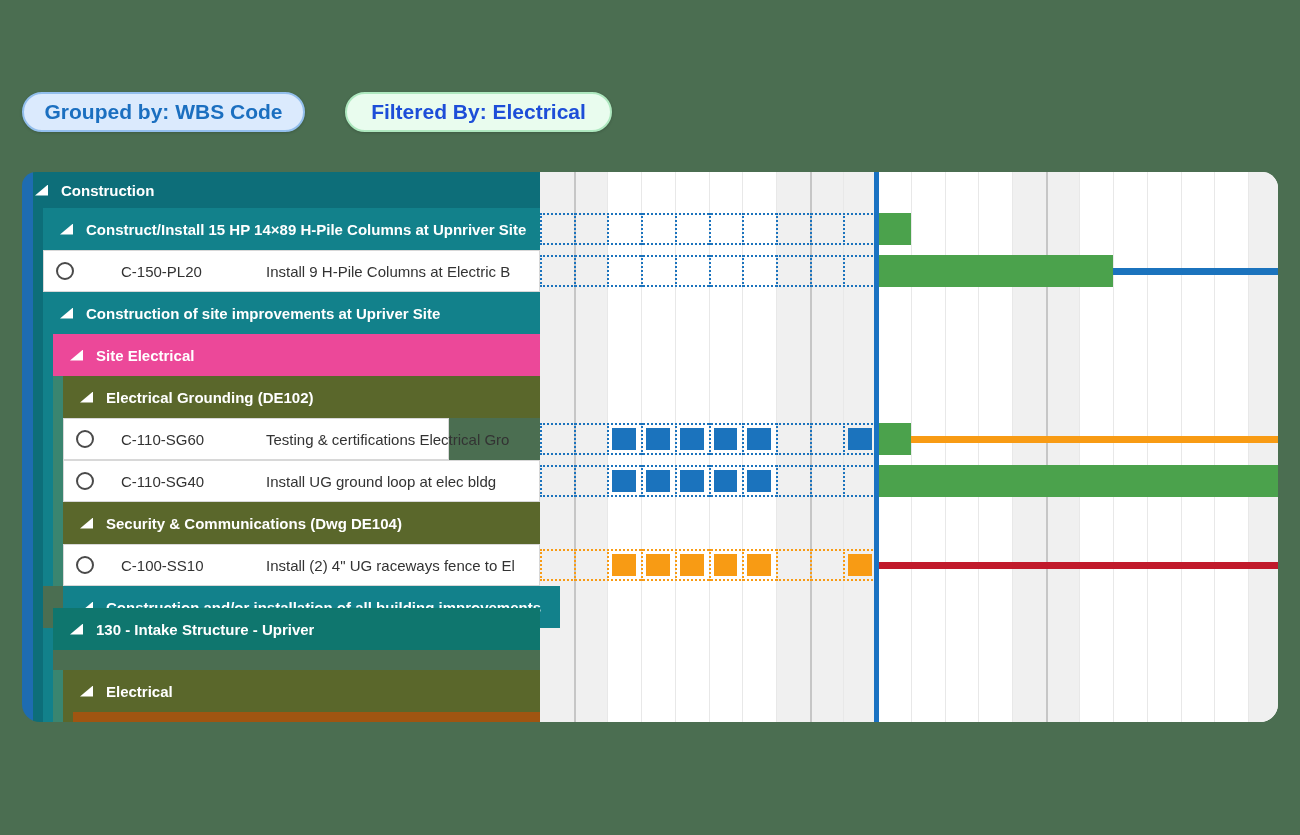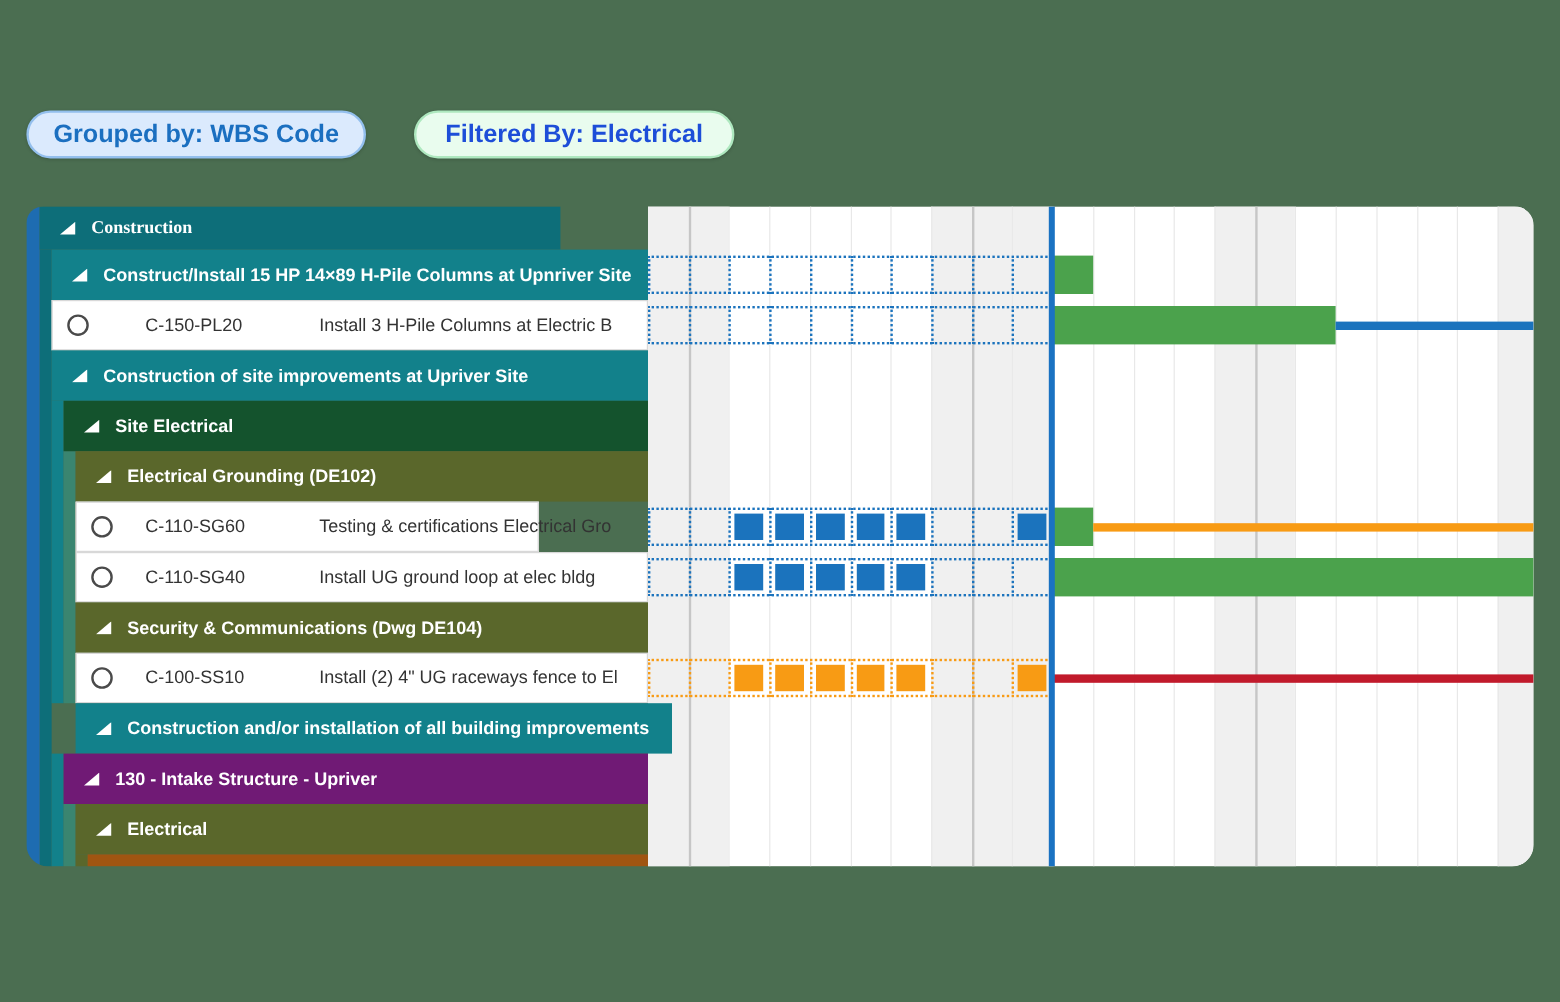--- a/index.html
+++ b/index.html
@@ -172,7 +172,7 @@
         <div class="strip" style="left: 31px; width: 10px; top: 498px; height: 52px; background: rgb(58, 133, 112);"></div>
         <div class="strip" style="left: 41px; width: 10px; top: 540px; height: 10px; background: rgb(90, 103, 43);"></div>
         <div class="strip" style="left: 0px; width: 11px; top: 0px; height: 550px; background: rgb(30, 108, 177);"></div>
-        <div class="grow" style="left: 11px; width: 434px; top: 0px; height: 36px; background: rgb(13, 110, 121); padding-left: 17px; font-family: Liberation Serif, serif;">
+        <div class="grow" style="left: 11px; width: 507px; top: 0px; height: 36px; background: rgb(13, 110, 121); padding-left: 2px;">
           <div class="tri"></div>
           <span class="glabel">Construction</span>
         </div>

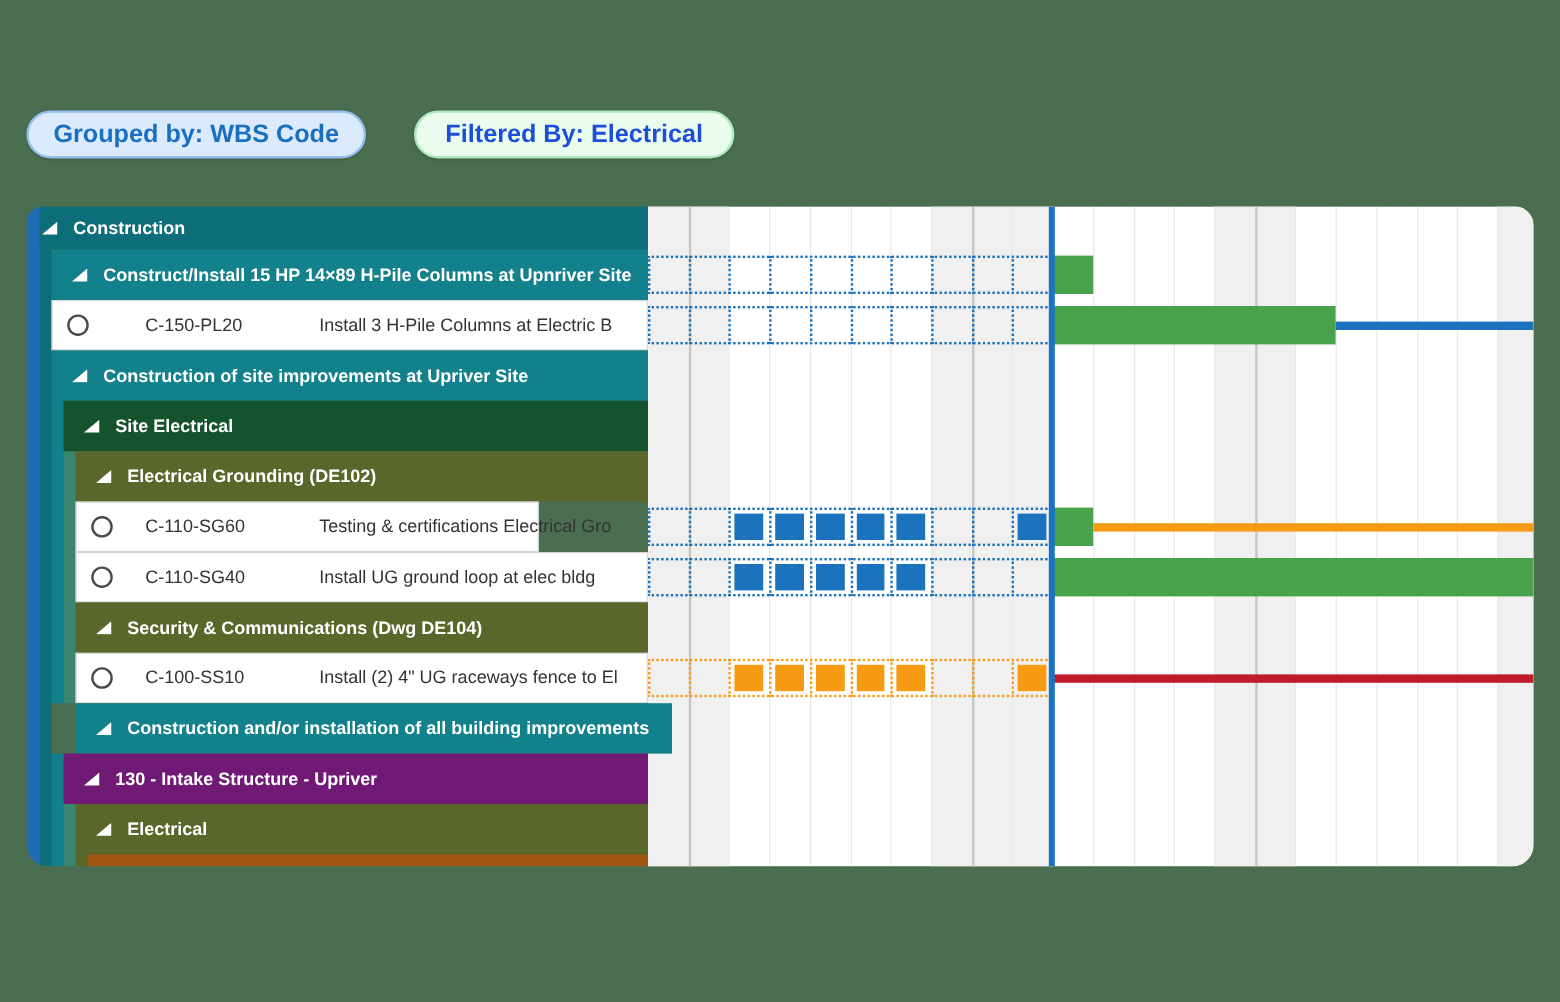--- a/index.html
+++ b/index.html
@@ -183,7 +183,7 @@
         <div class="trow" style="left: 21px; width: 497px; top: 78px; height: 42px;">
           <div class="circ" style="left: 12px;"></div>
           <span class="tcode" style="left: 77px;">C-150-PL20</span>
-          <span class="tname" style="left: 222px;">Install 3 H-Pile Columns at Electric B</span>
+          <span class="tname" style="left: 222px;">Install 9 H-Pile Columns at Electric B</span>
         </div>
         <div class="grow" style="left: 21px; width: 497px; top: 120px; height: 42px; background: rgb(18, 129, 139); padding-left: 17px;">
           <div class="tri"></div>

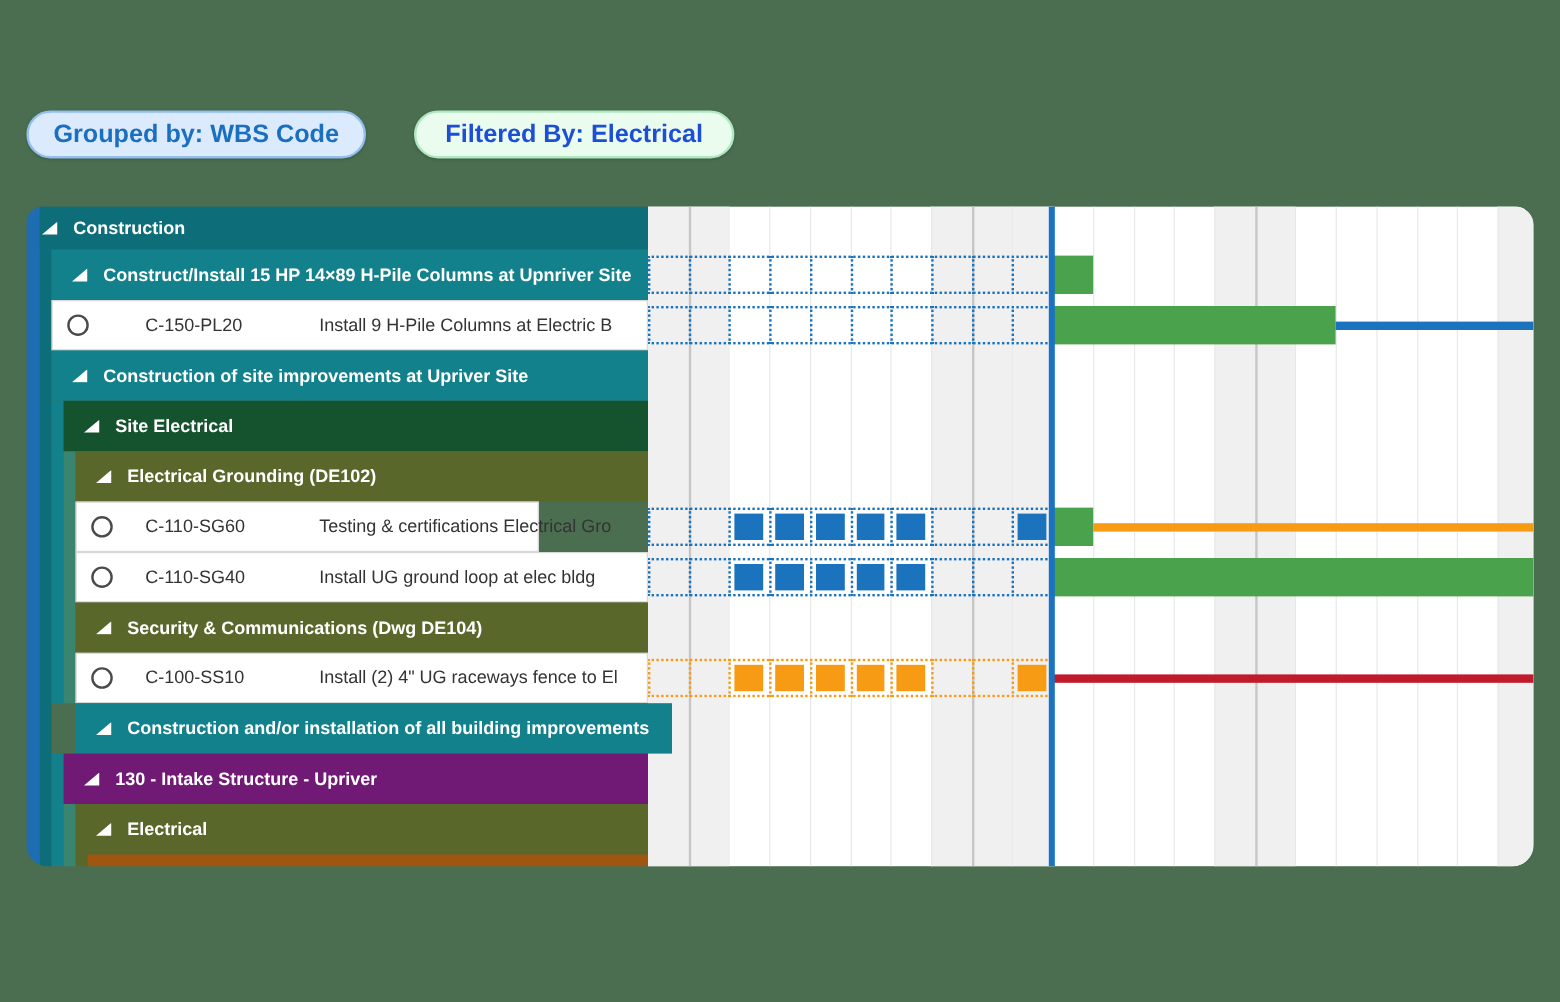--- a/index.html
+++ b/index.html
@@ -189,7 +189,7 @@
           <div class="tri"></div>
           <span class="glabel">Construction of site improvements at Upriver Site</span>
         </div>
-        <div class="grow" style="left: 31px; width: 487px; top: 162px; height: 42px; background: #14532d; padding-left: 17px;">
+        <div class="grow" style="left: 31px; width: 487px; top: 162px; height: 42px; background: #ec4899; padding-left: 17px;">
           <div class="tri"></div>
           <span class="glabel">Site Electrical</span>
         </div>

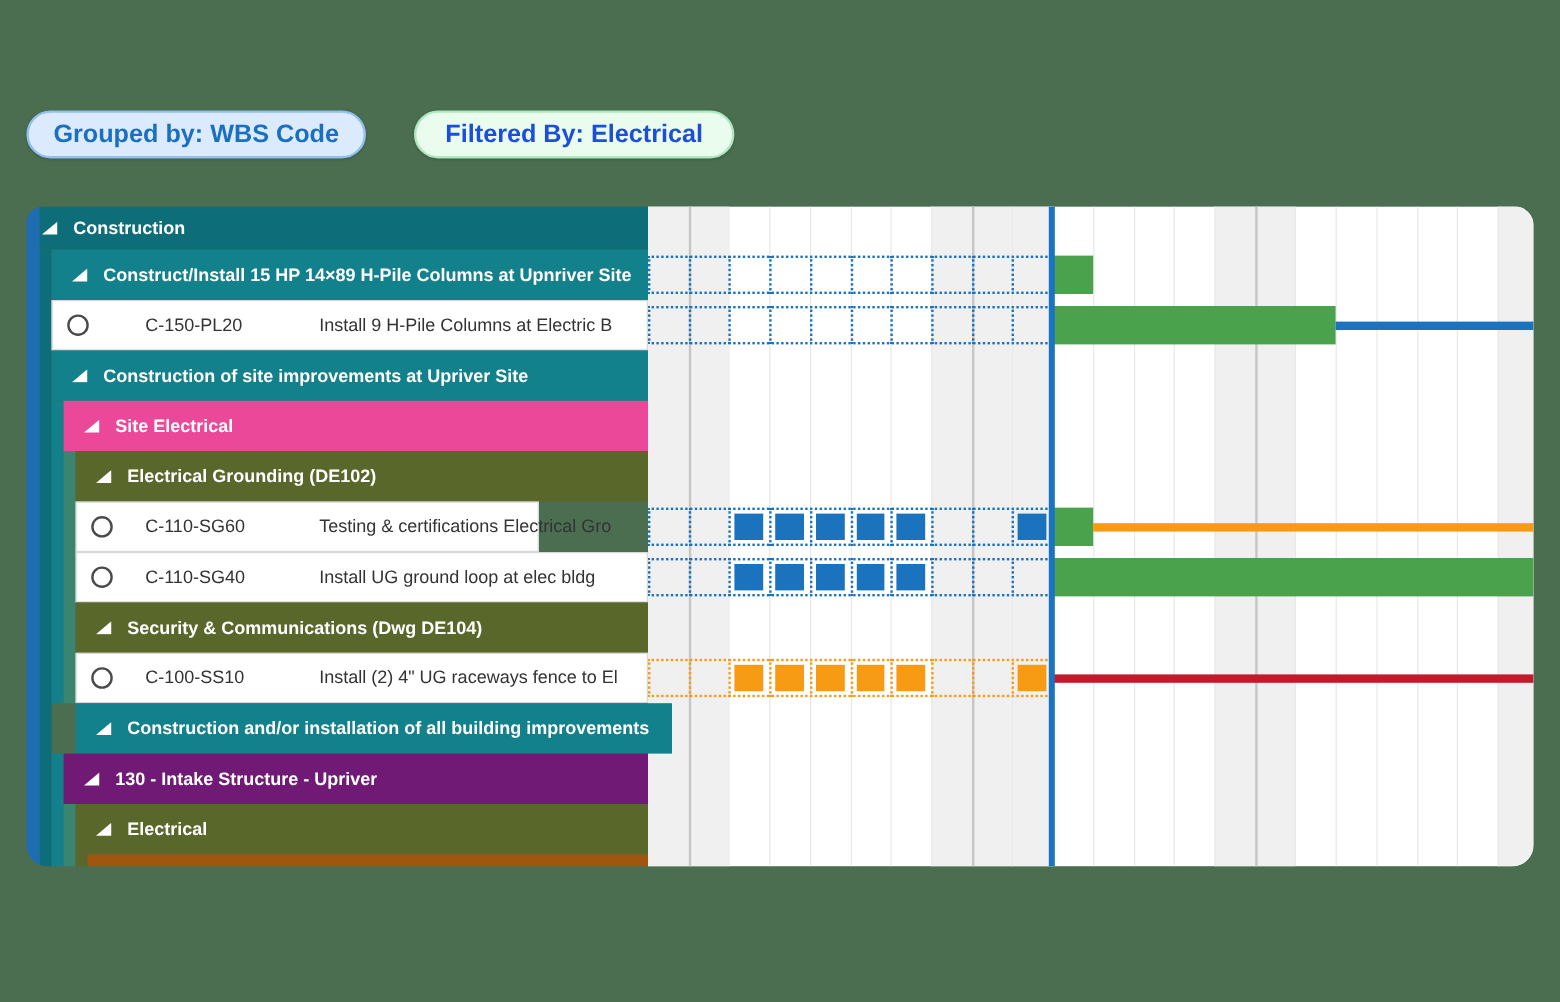--- a/index.html
+++ b/index.html
@@ -220,7 +220,7 @@
           <div class="tri"></div>
           <span class="glabel">Construction and/or installation of all building improvements</span>
         </div>
-        <div class="grow" style="left: 31px; width: 487px; top: 456px; height: 42px; background: #701a75; padding-left: 17px; text-align: right;">
+        <div class="grow" style="left: 31px; width: 487px; top: 436px; height: 42px; background: #0f766e; padding-left: 17px; text-align: right;">
           <div class="tri"></div>
           <span class="glabel">130 - Intake Structure - Upriver</span>
         </div>

